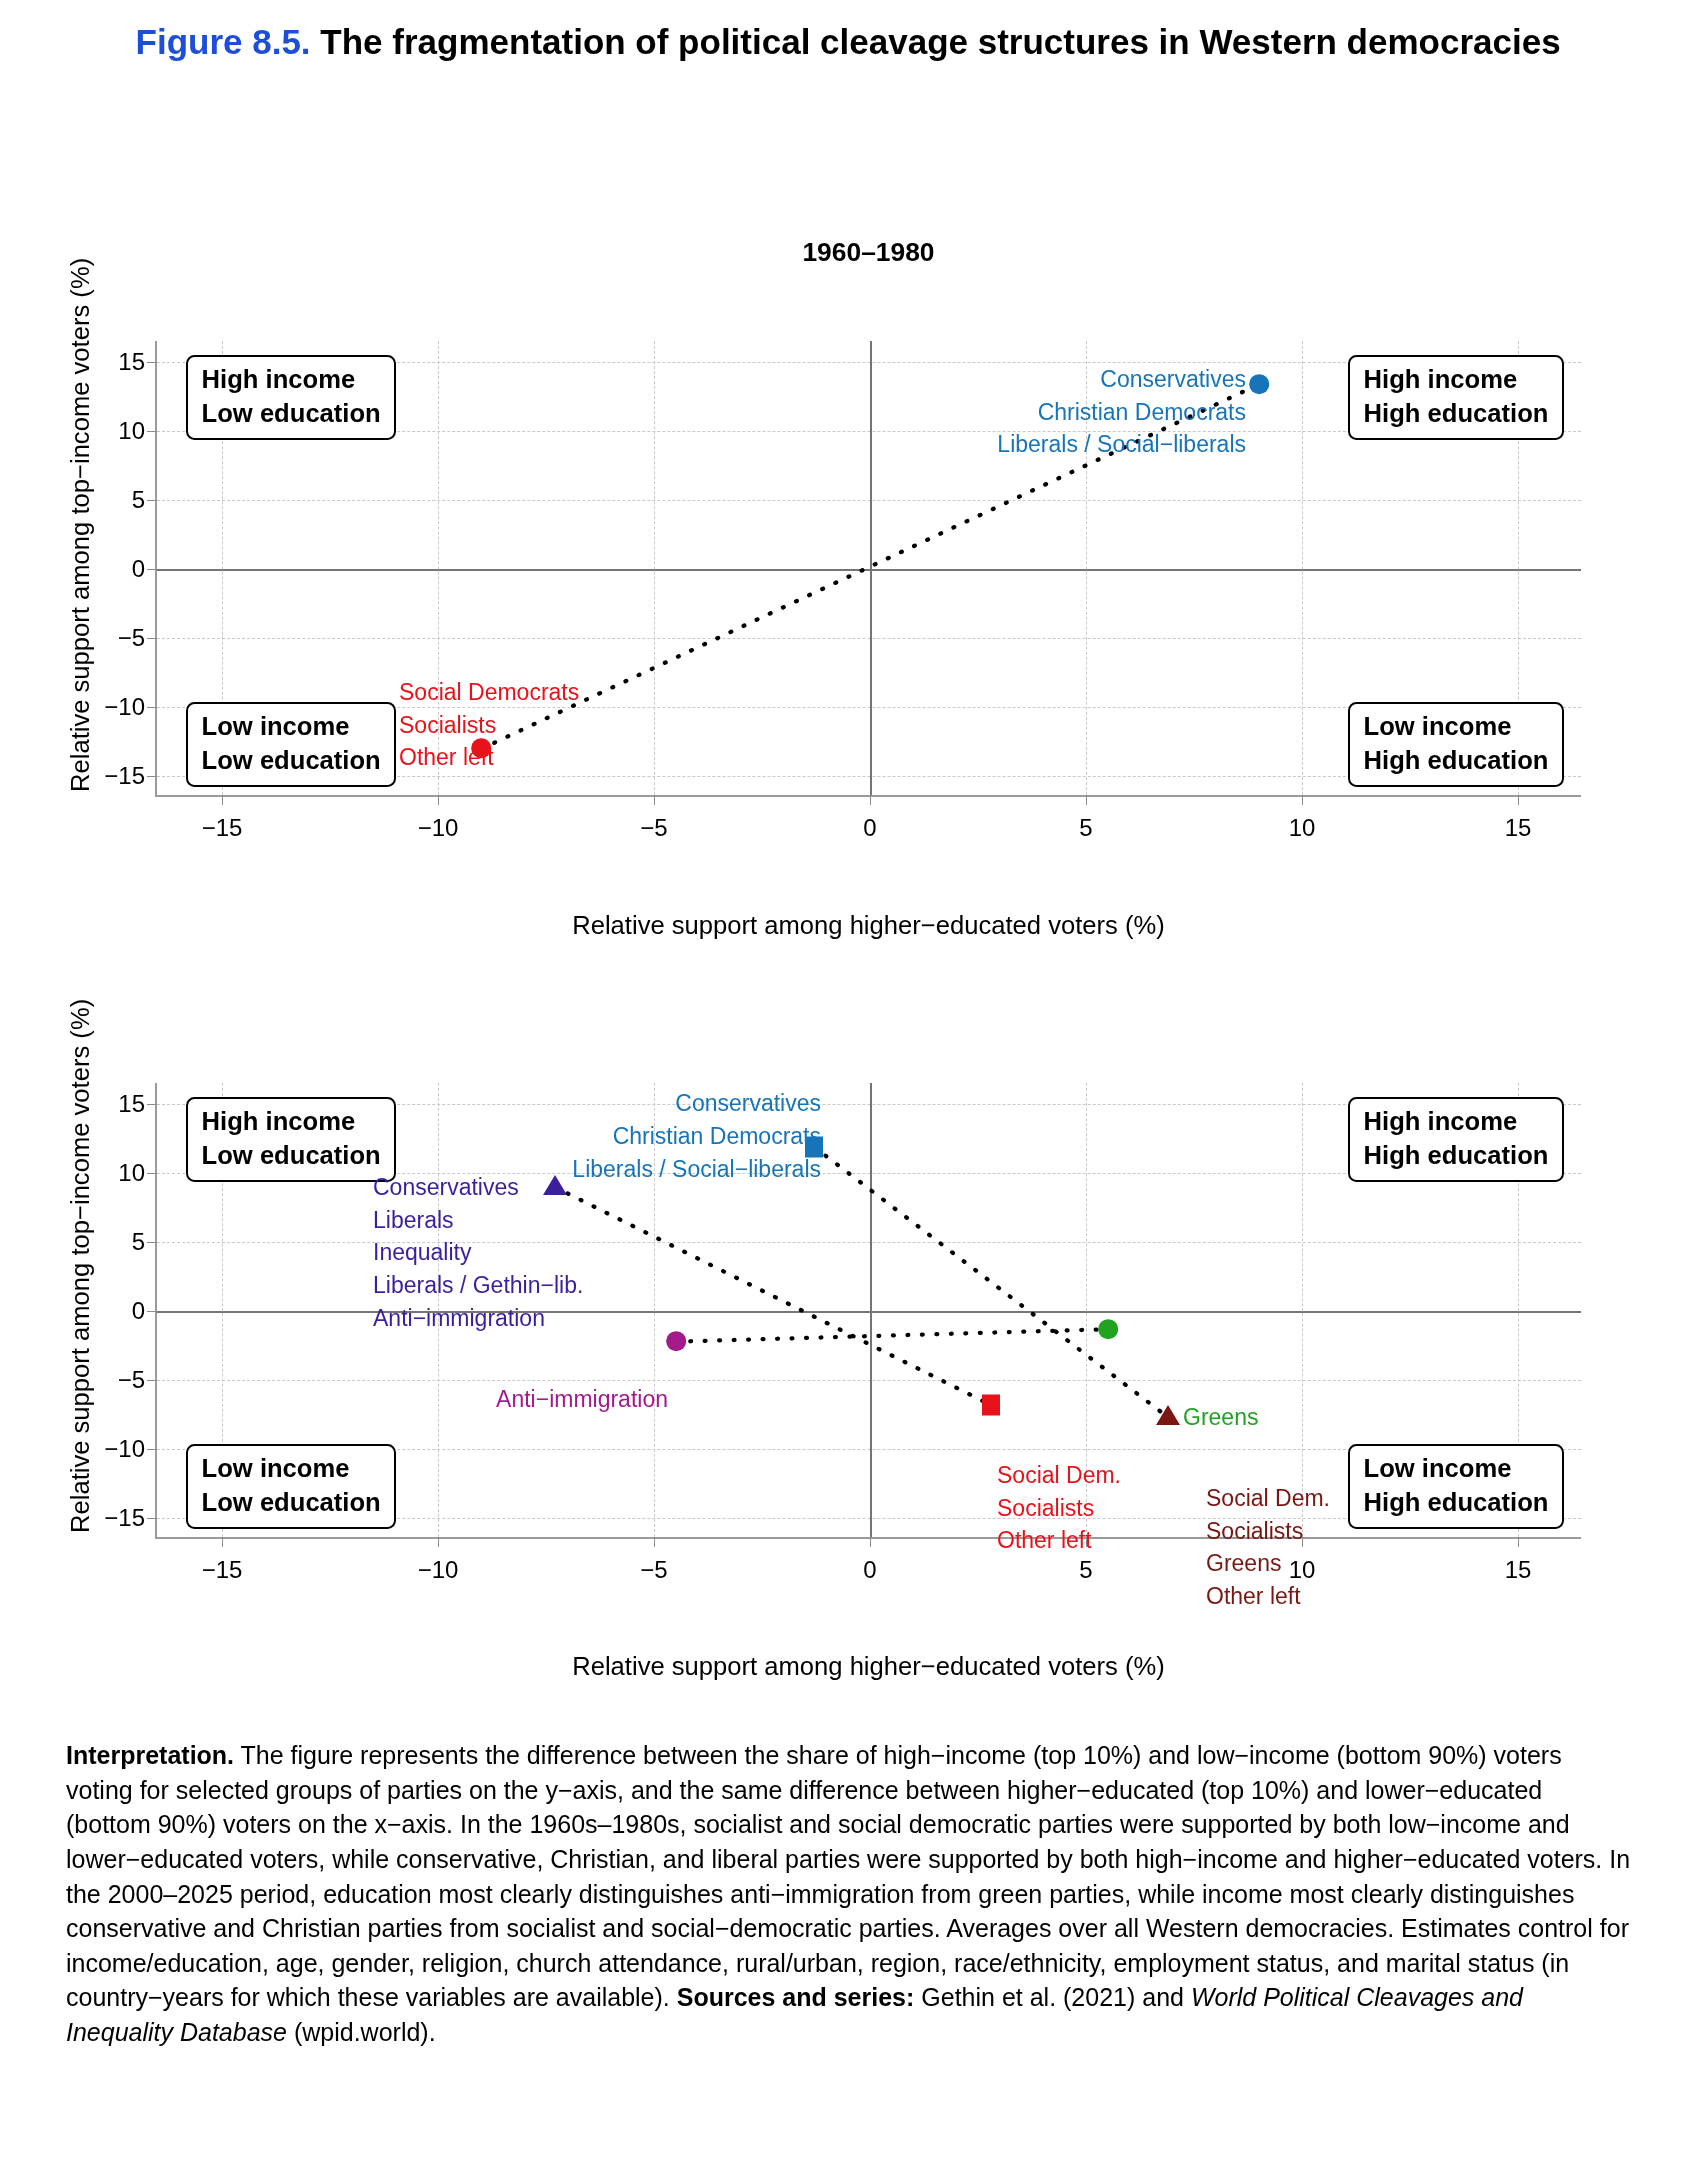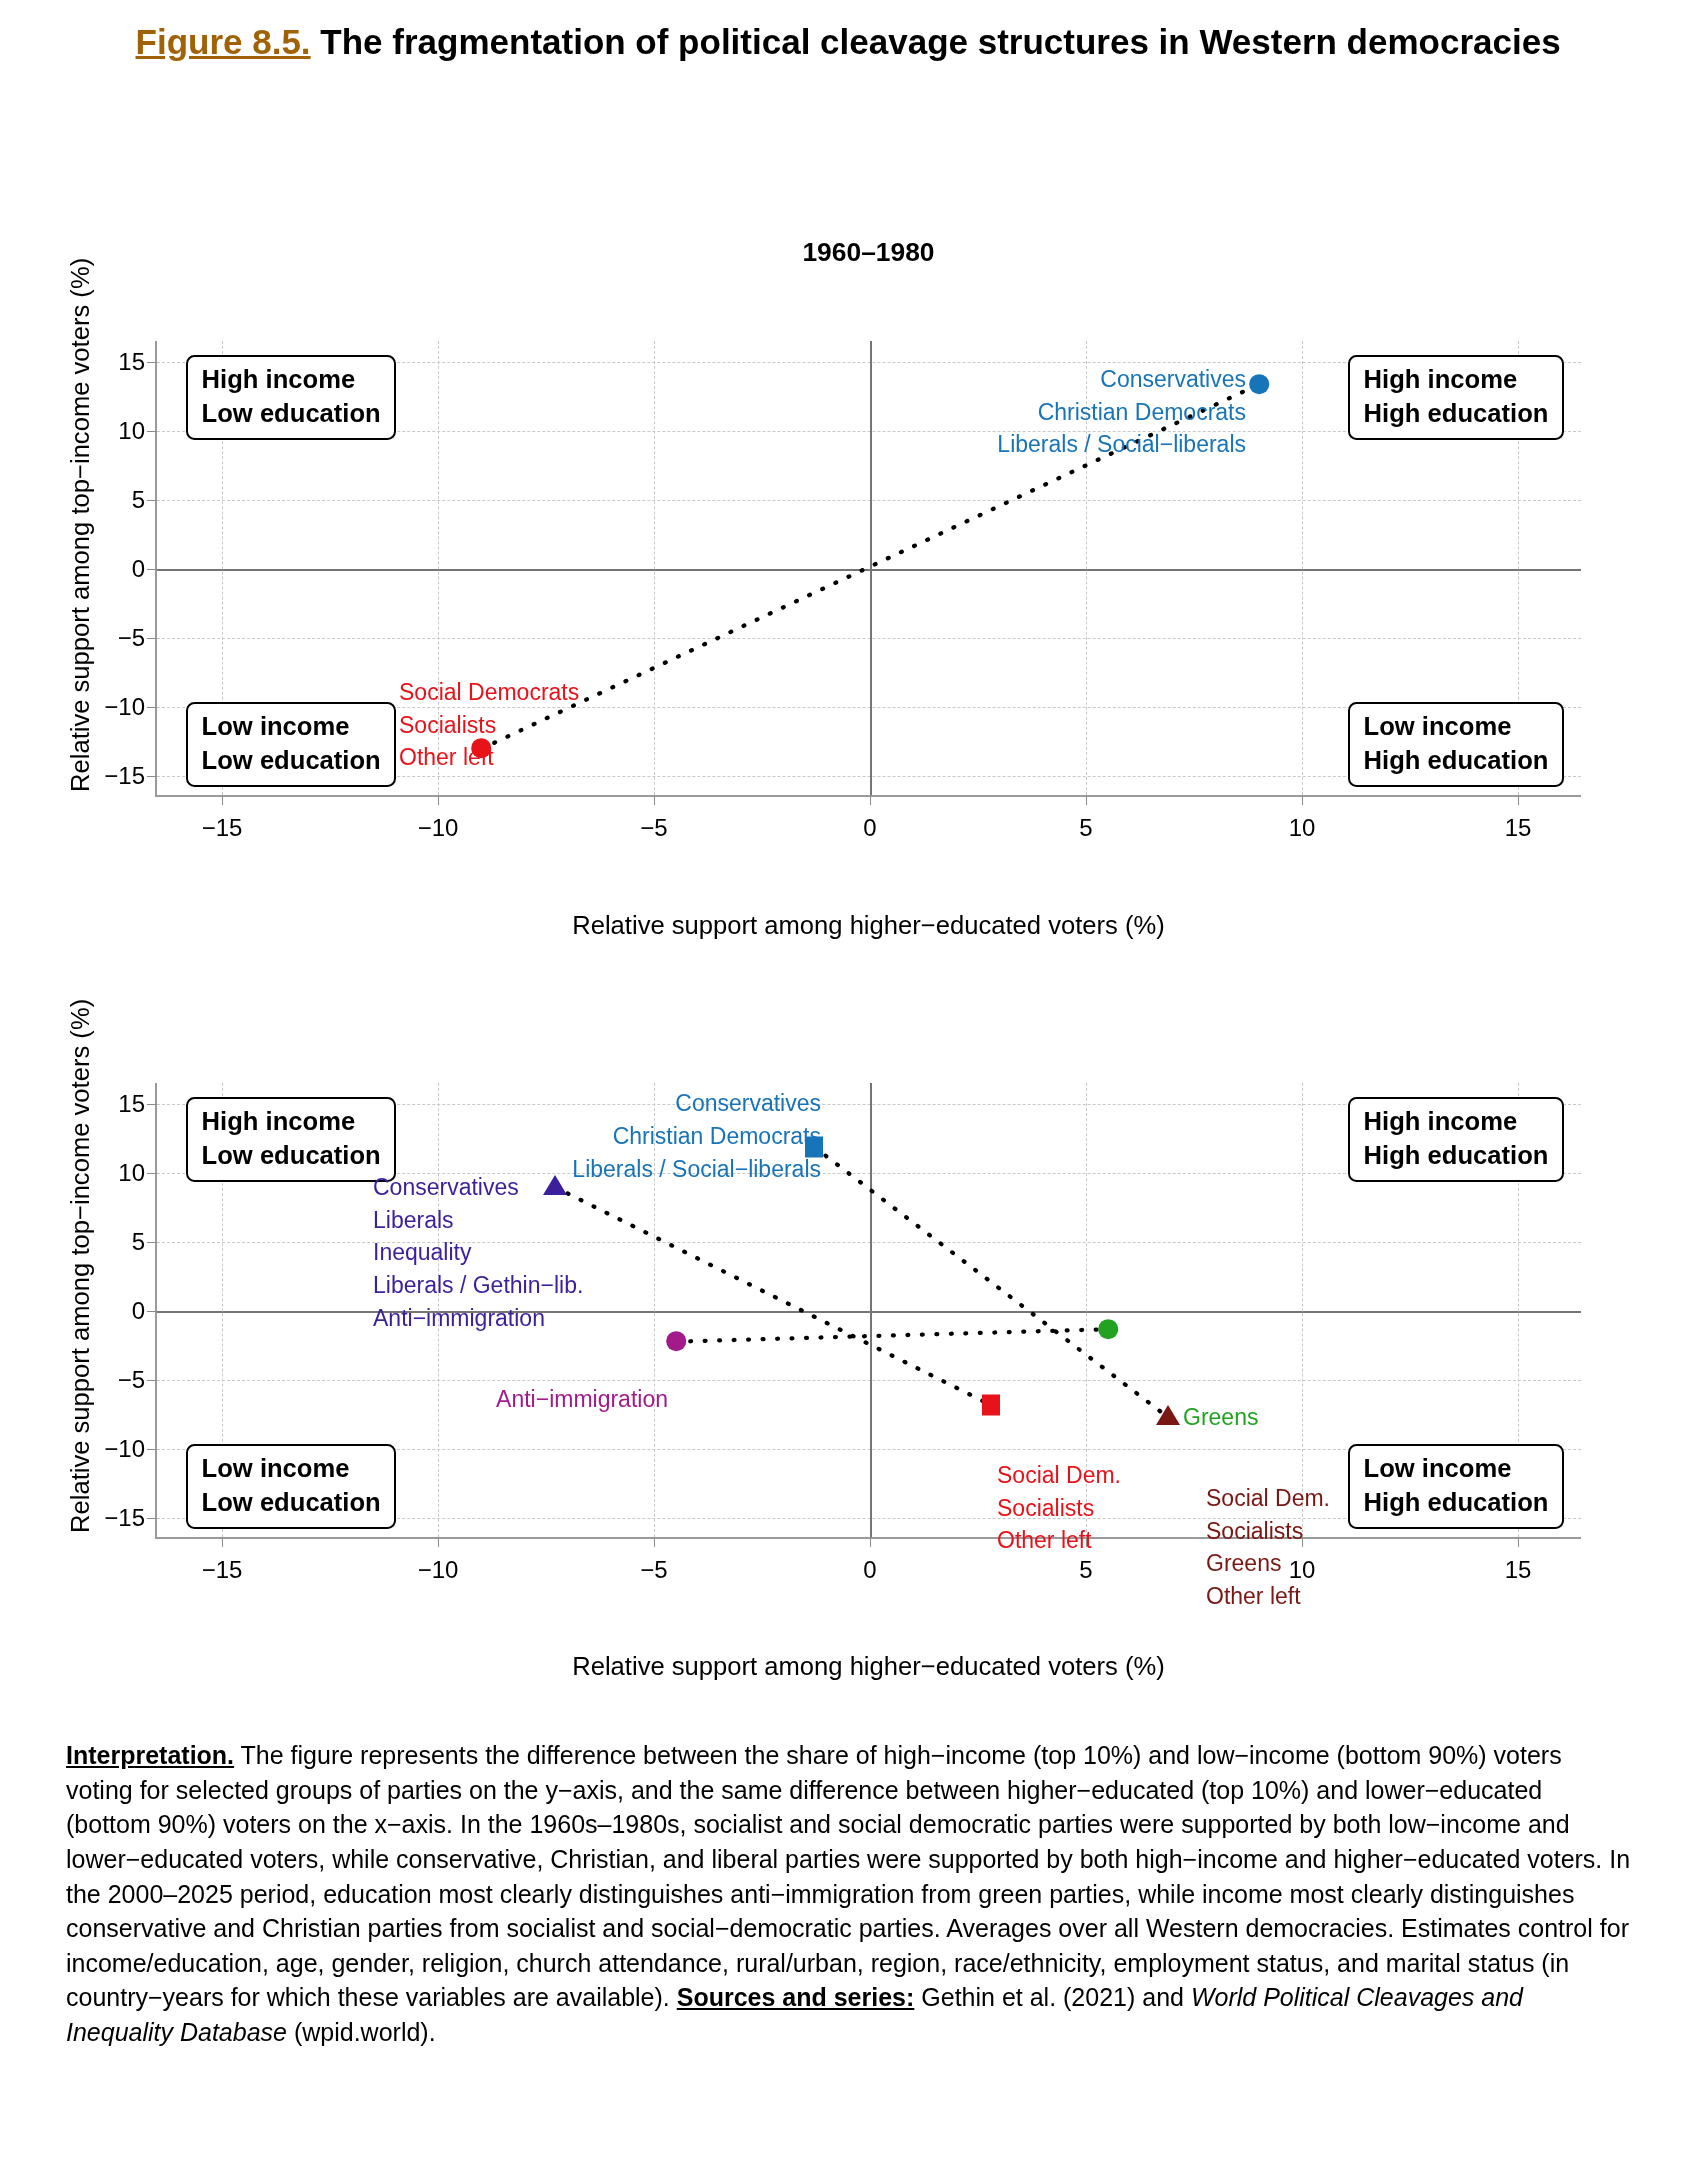--- a/index.html
+++ b/index.html
@@ -19,7 +19,7 @@
     text-align: center;
     font-size: 35px; font-weight: bold; line-height: 1.28;
   }
-  .fig-num { color: #a16207; text-decoration: underline; }
+  .fig-num { color: #1d4ed8; }
   .fig-title-text { color: #000; }
 
   

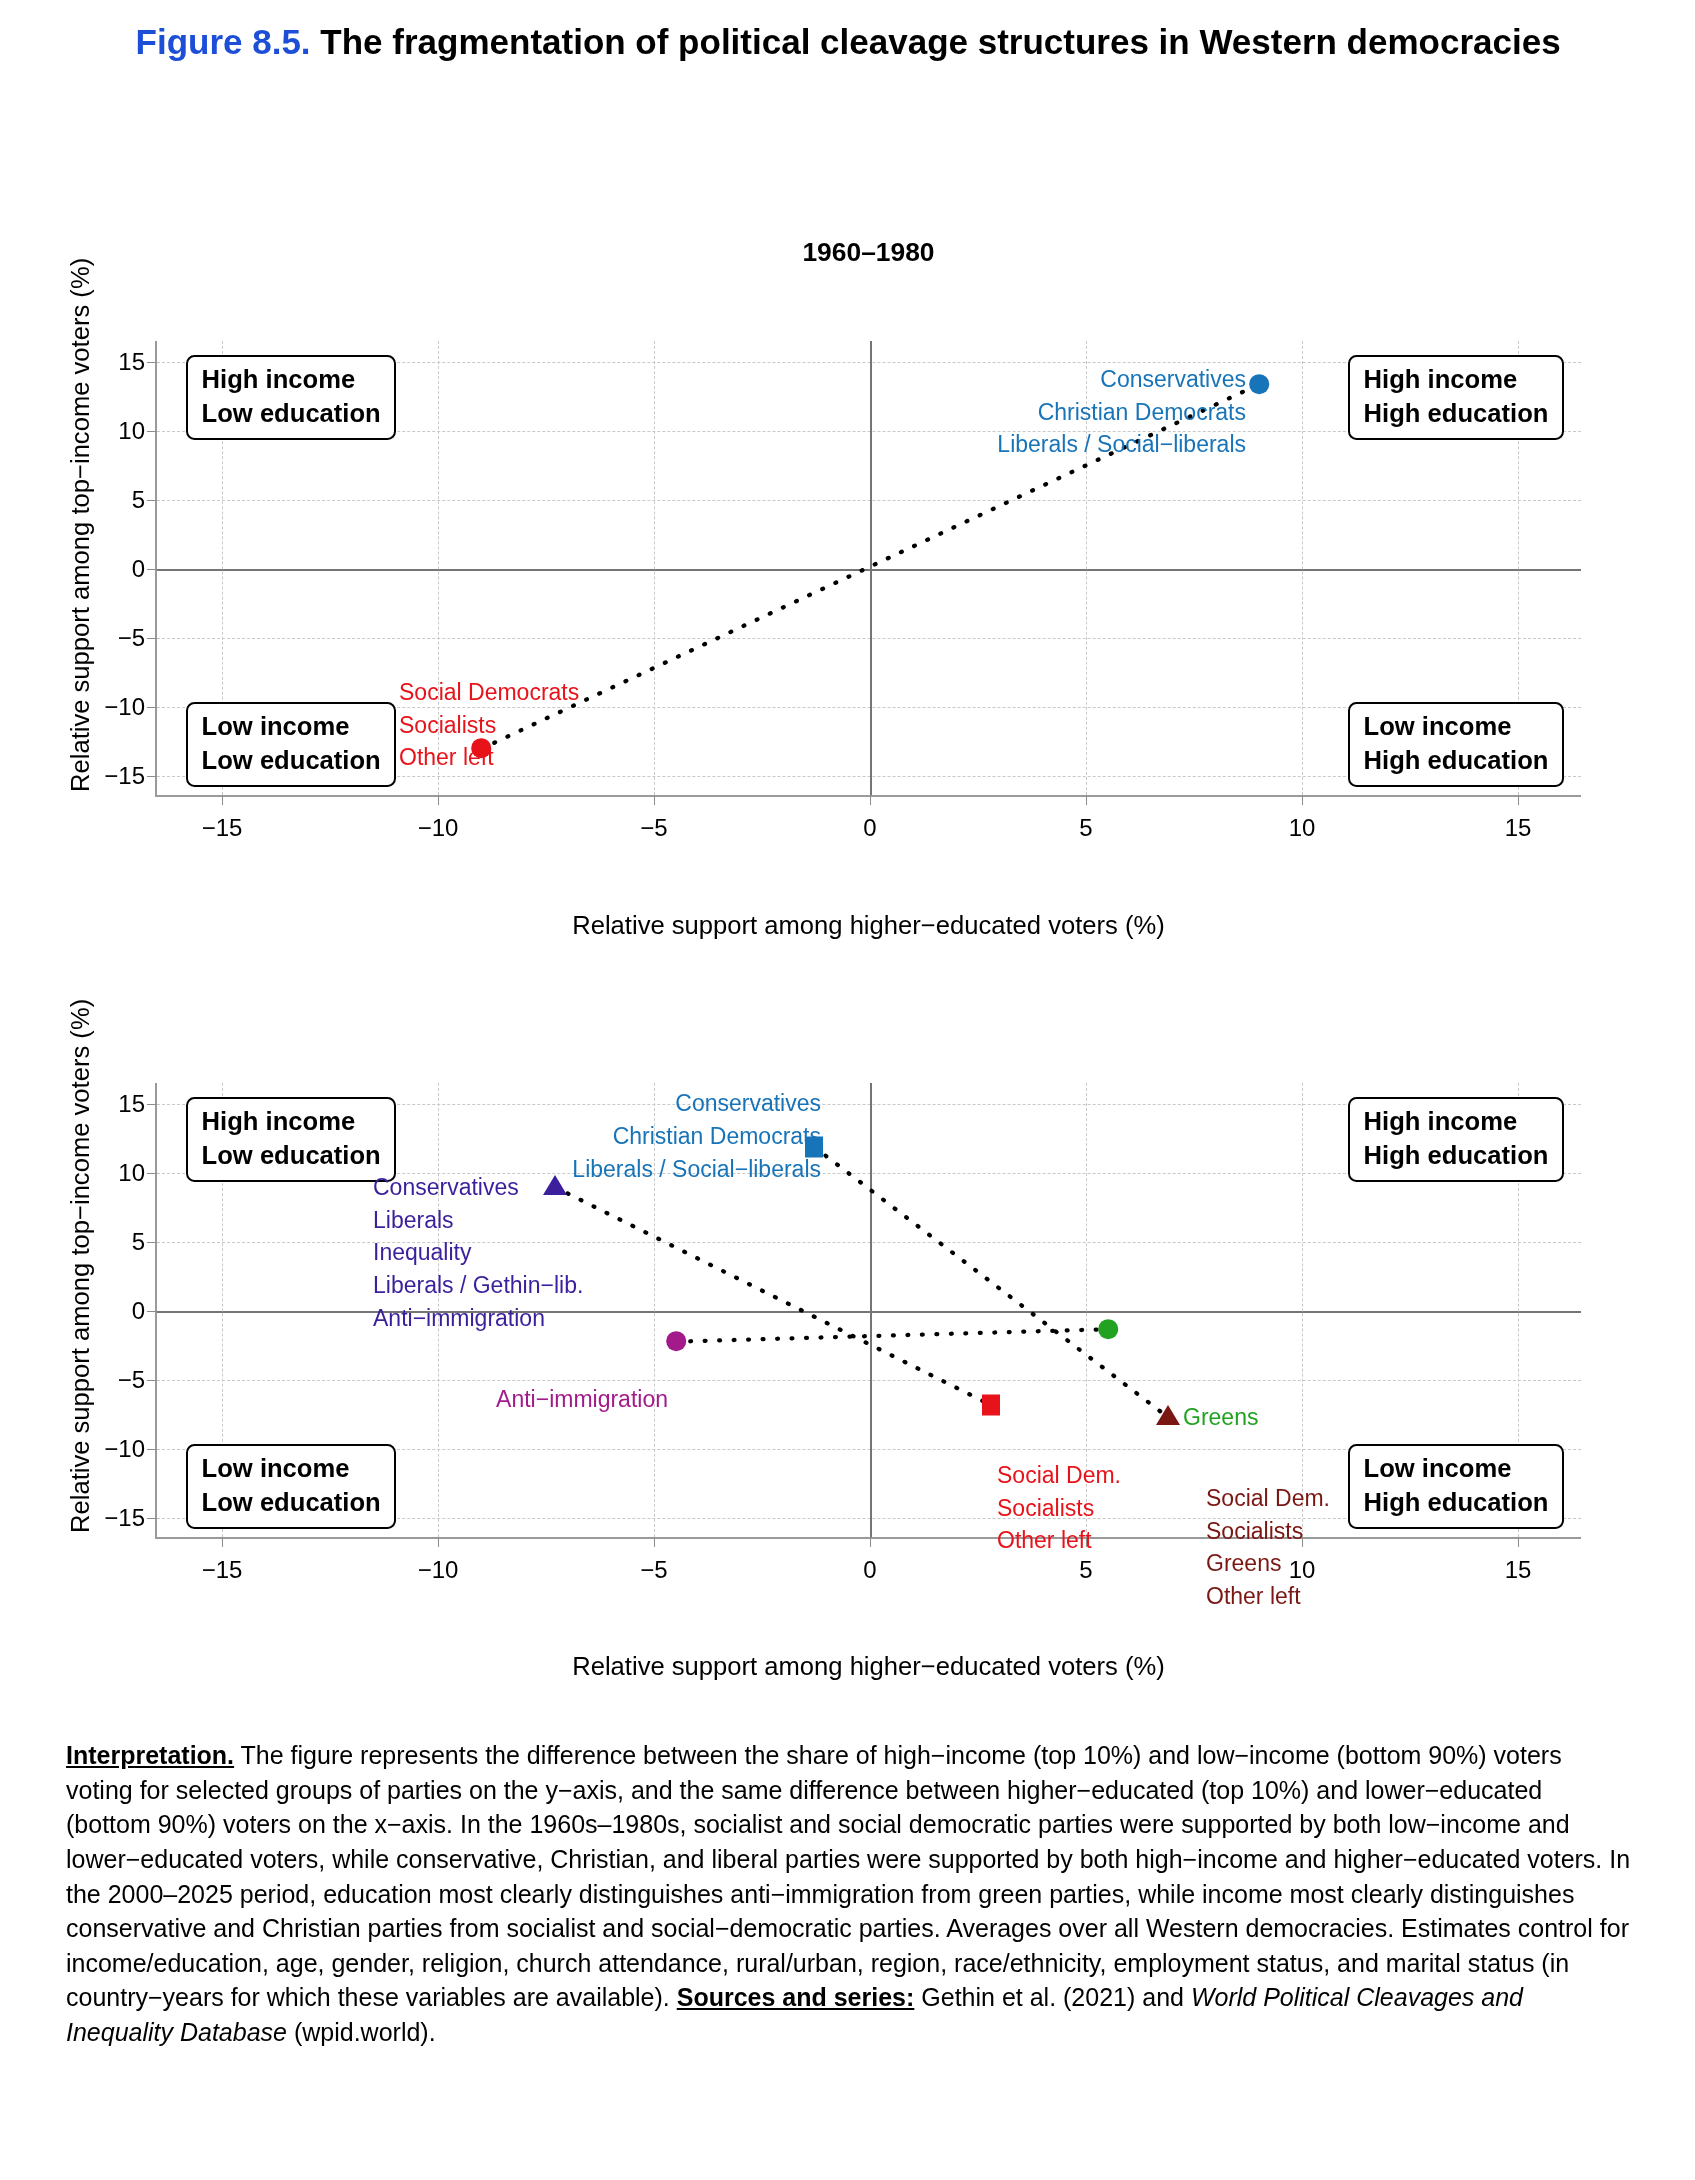--- a/index.html
+++ b/index.html
@@ -140,7 +140,7 @@
     position: absolute; left: 66px; top: 1738px; width: 1567px;
     font-size: 25px; line-height: 1.385; text-align: left;
   }
-  .interp b { font-weight: bold; text-decoration: underline; }
+  .interp b { font-weight: bold; }
   .interp i { font-style: italic; }
 </style>
 </head>

